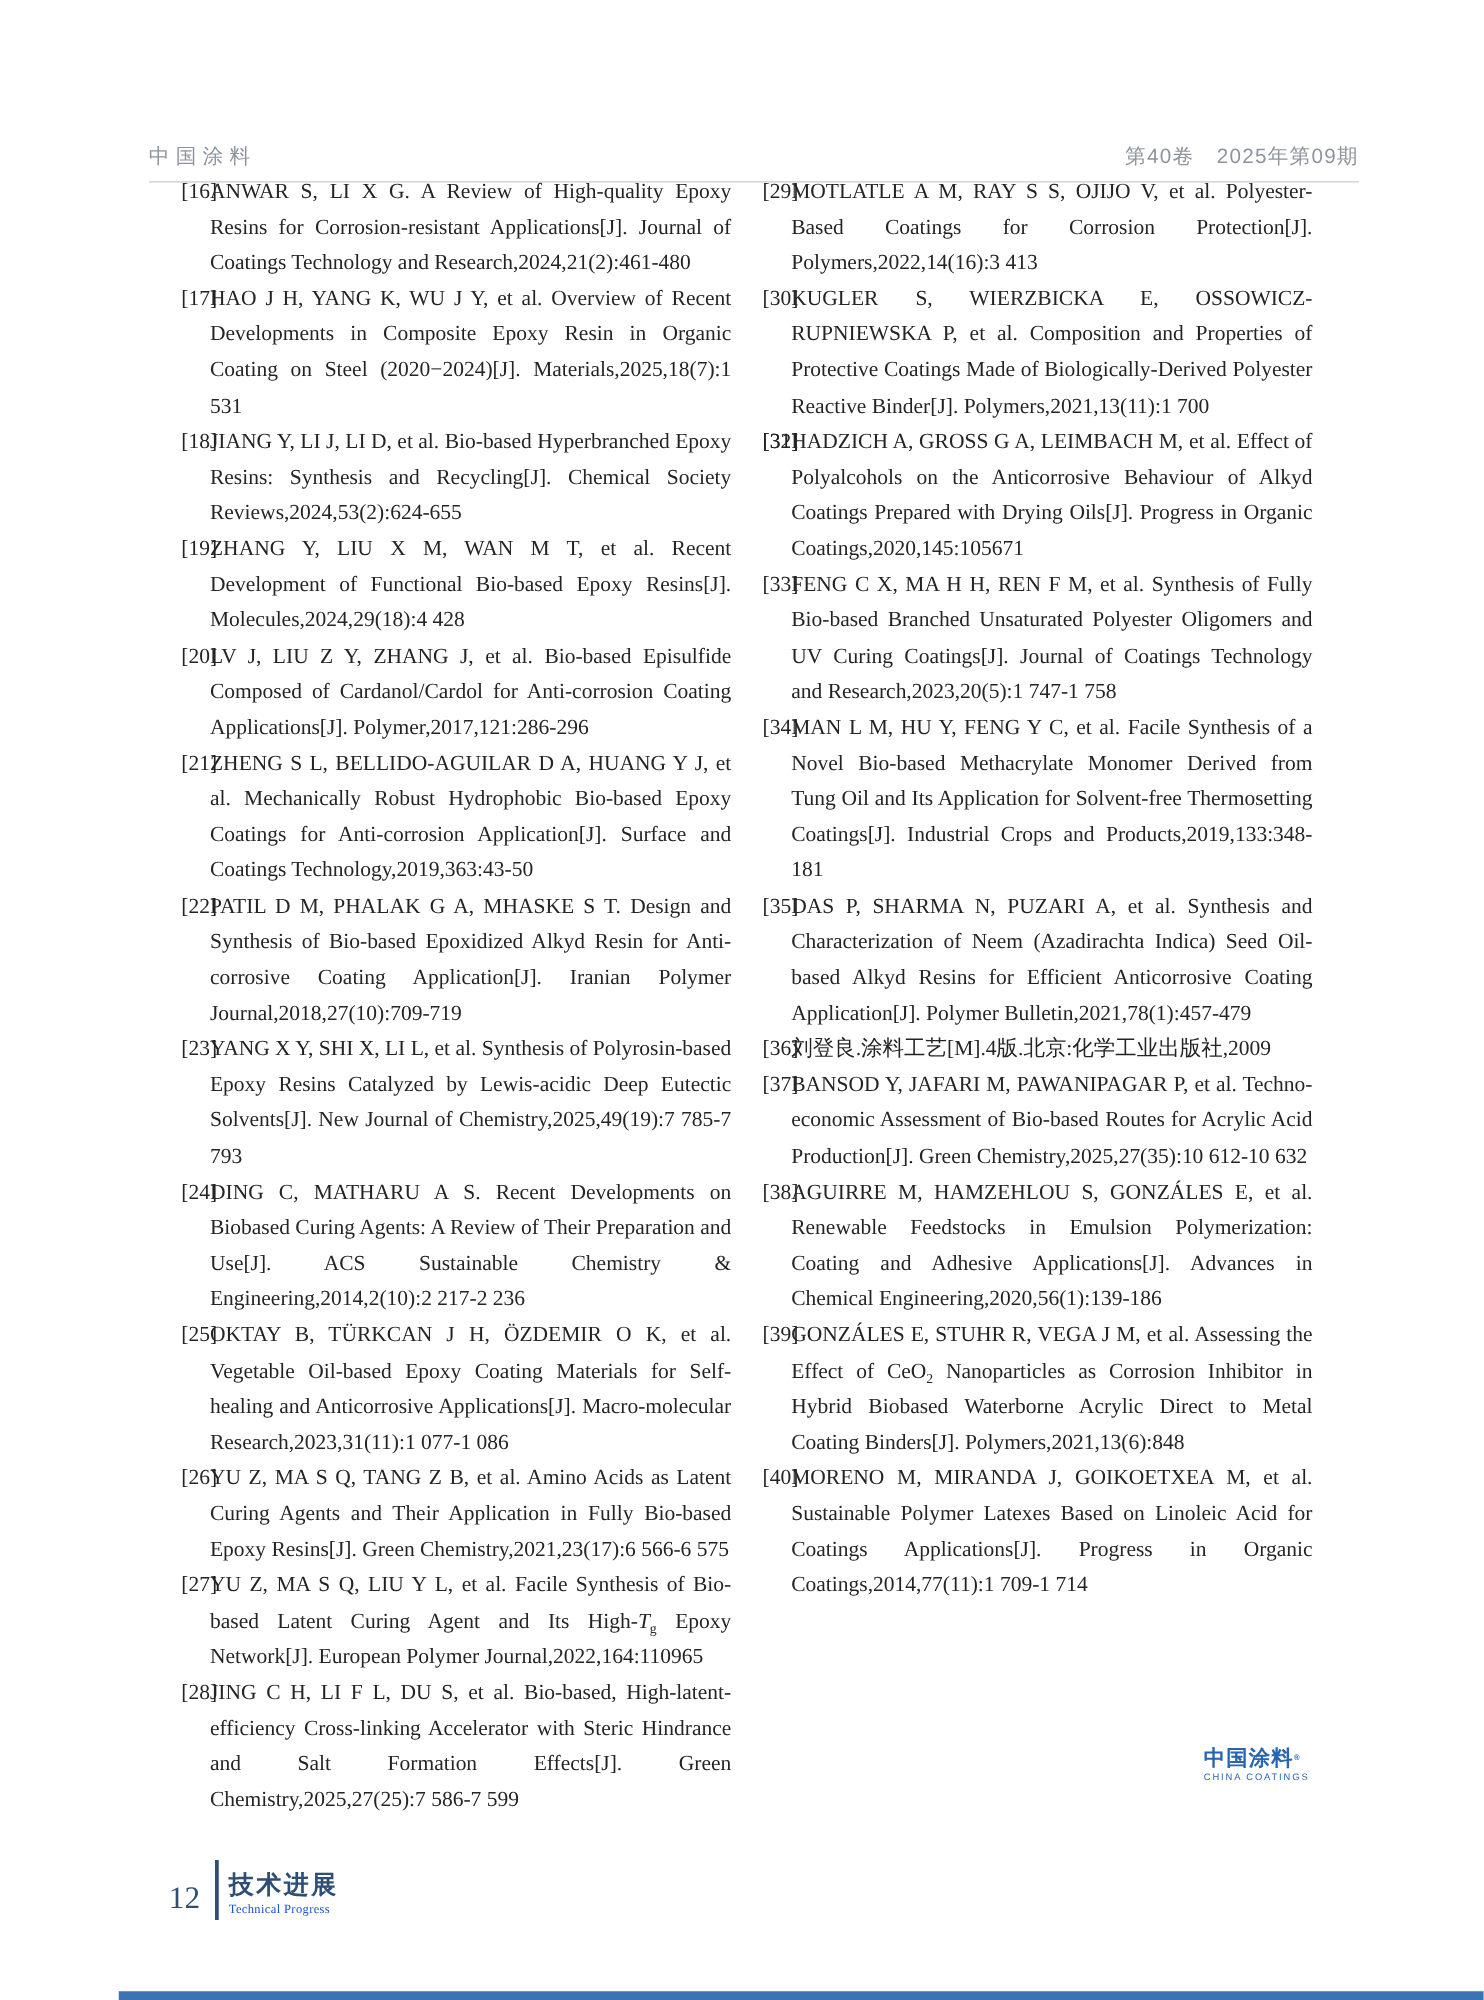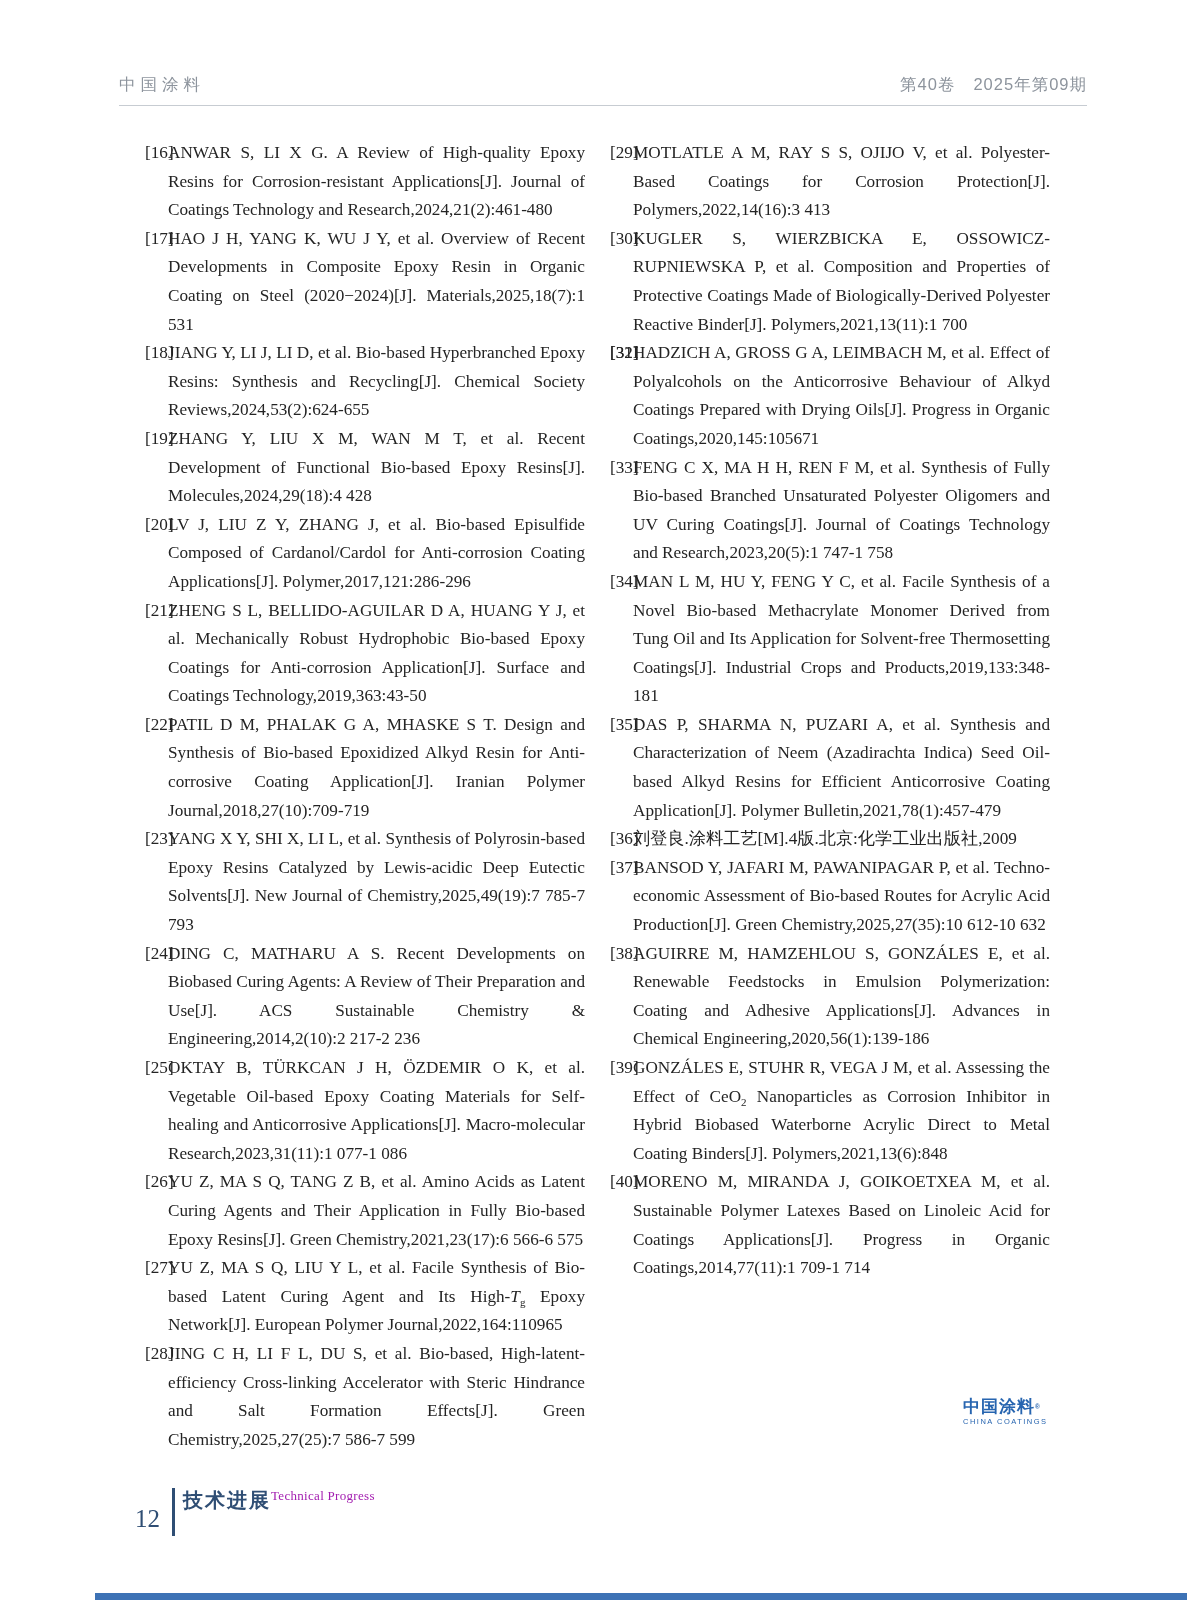--- a/index.html
+++ b/index.html
@@ -20,7 +20,7 @@
     border-bottom:1.5px solid #c7ccd2;
   }
   .journal-name { letter-spacing:5px; }
-  .issue-info { letter-spacing:1px; }
+  .issue-info { letter-spacing:1px;margin-top:40px; }
   .issue-info .vol { margin-right:18px; }
 
   

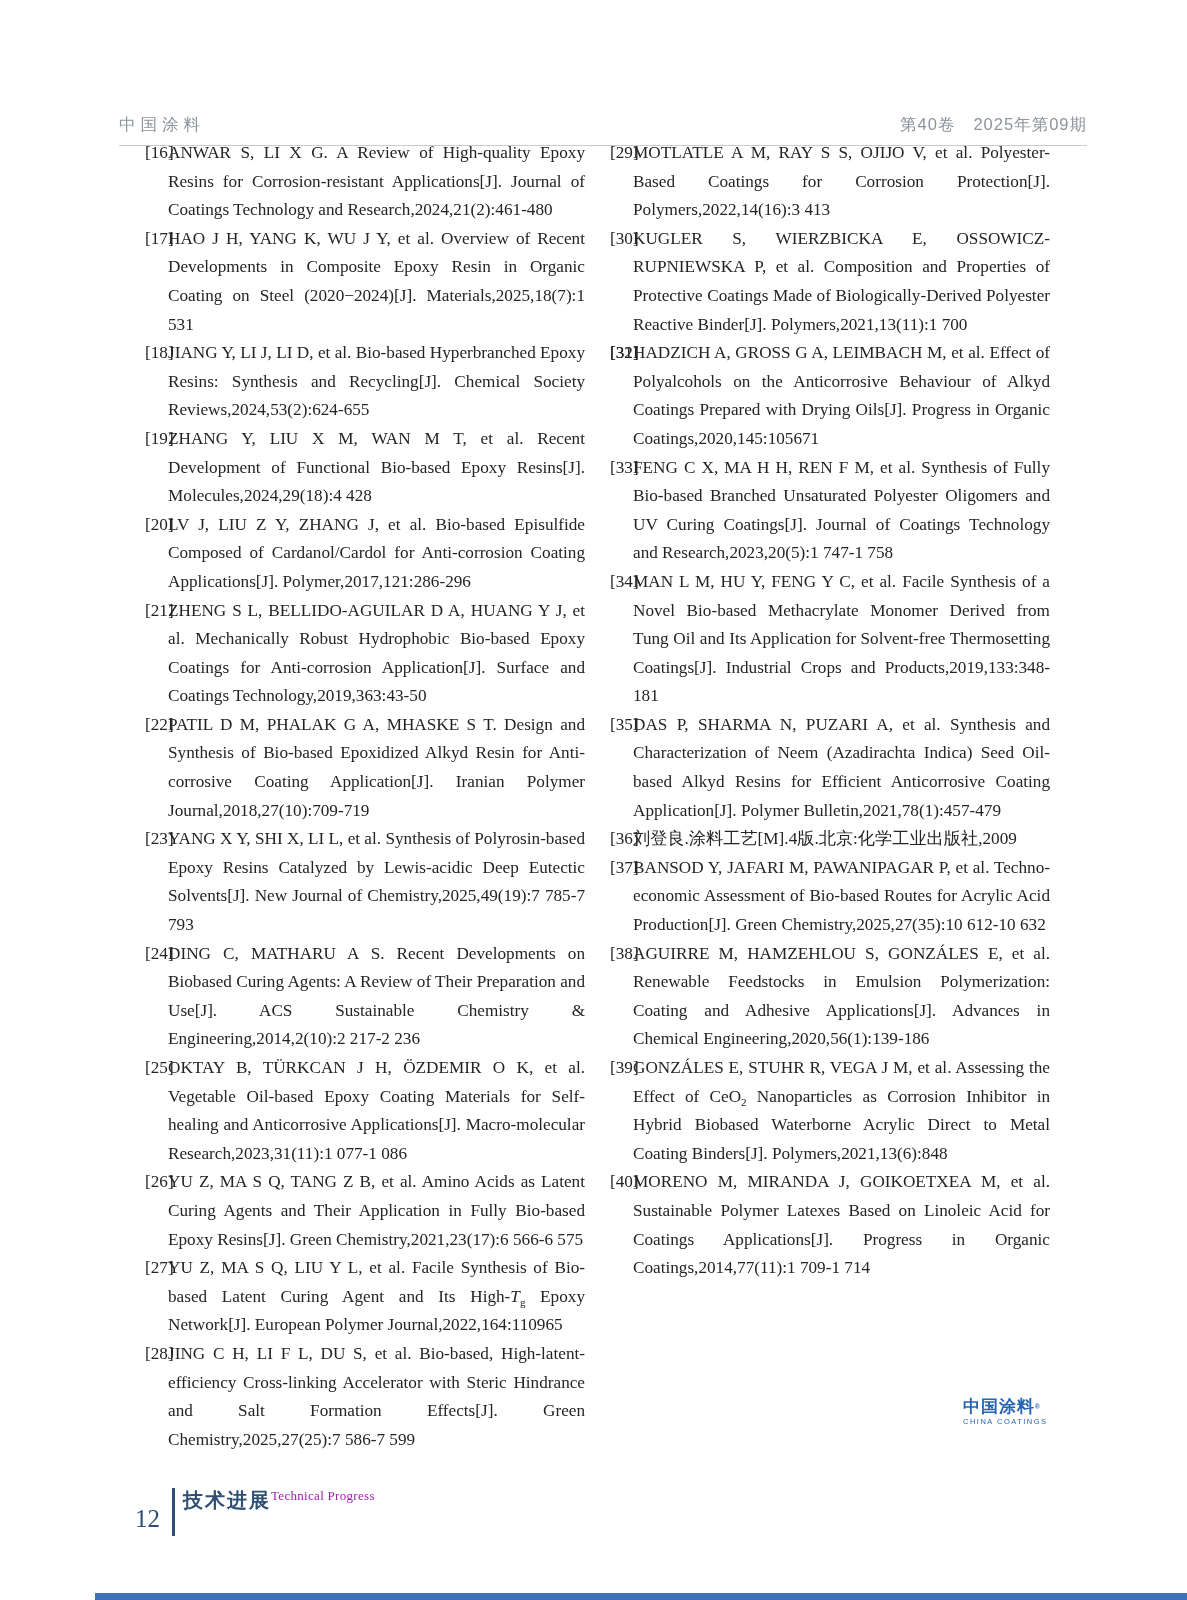--- a/index.html
+++ b/index.html
@@ -60,7 +60,7 @@
     font-family:"Liberation Serif","DejaVu Serif",serif;
   }
   .footer-divider { width:3px; height:48px; background:var(--accent-navy,#2f4e74); margin-right:8px; }
-  .footer-section { display:flex; justify-content:flex-end; }
+  .footer-section { display:flex; flex-direction:column; justify-content:flex-end; }
   .section-cn {
     font-family:"Liberation Sans","DejaVu Sans",sans-serif;
     font-size:20px; font-weight:bold; letter-spacing:2px; line-height:24px;

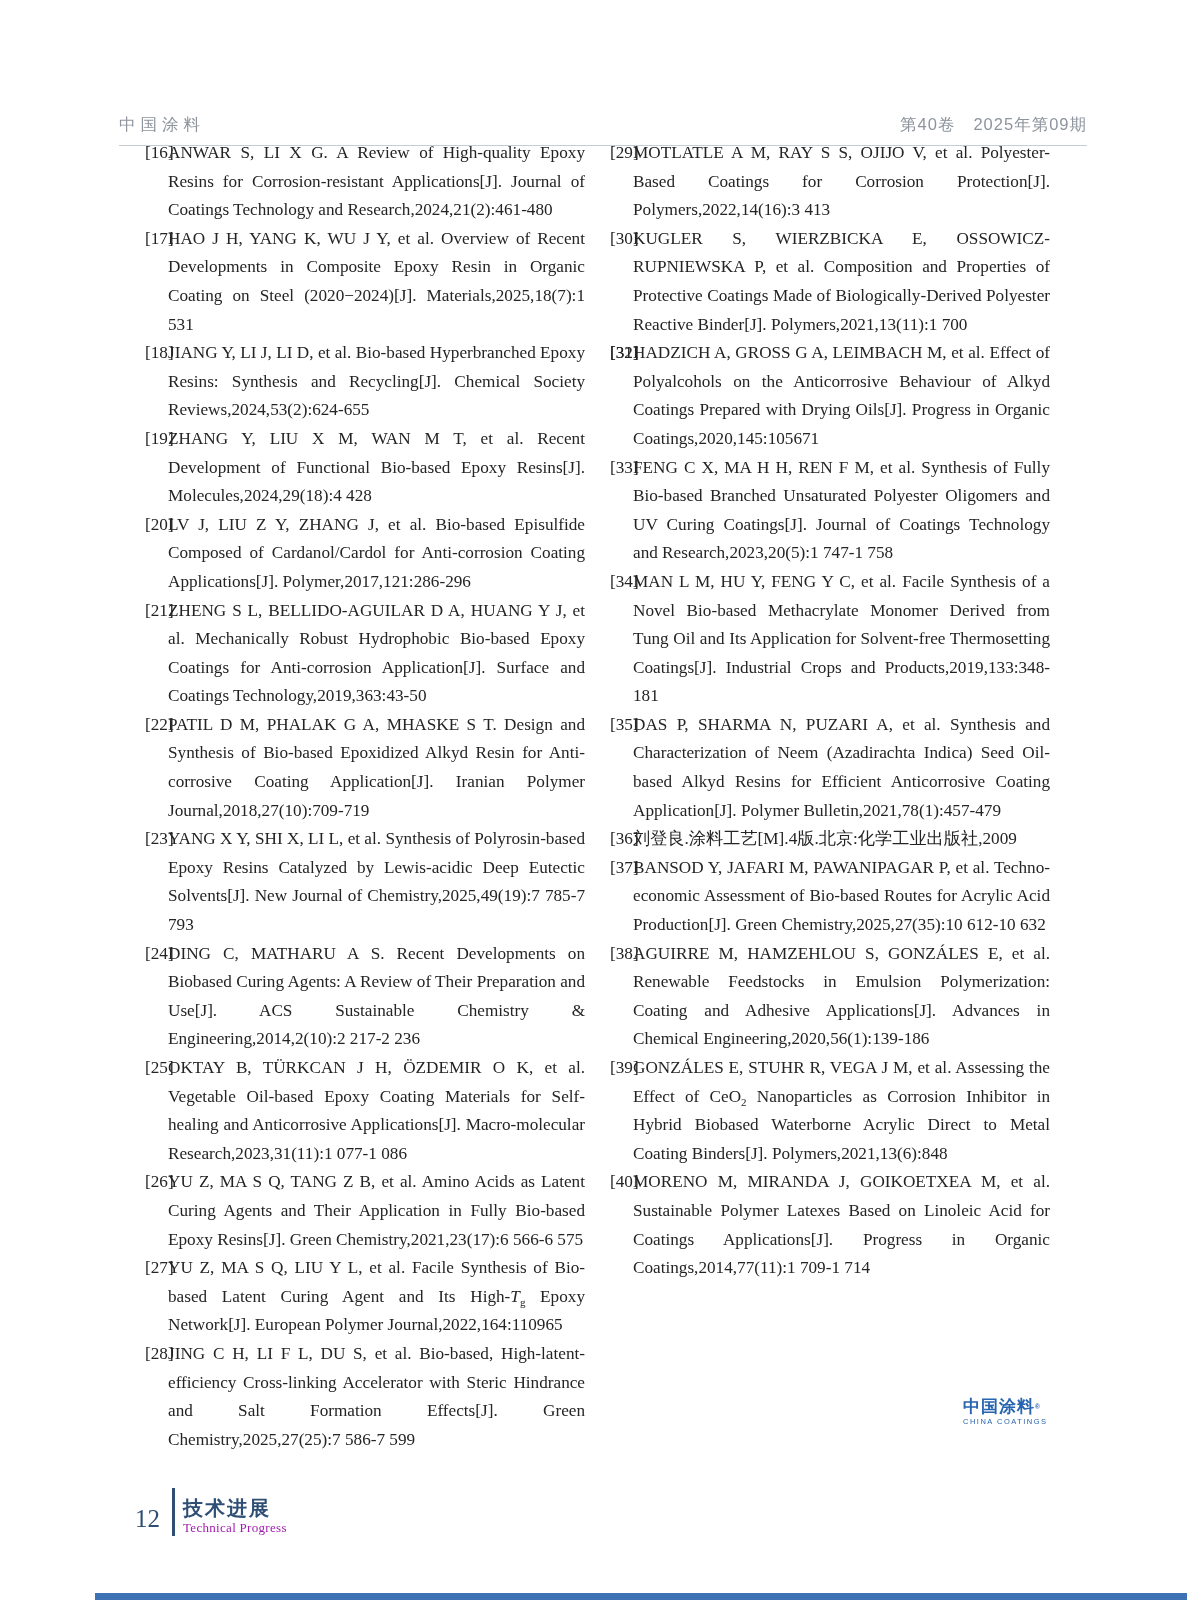--- a/index.html
+++ b/index.html
@@ -67,7 +67,7 @@
   }
   .section-en {
     font-family:"Liberation Serif","DejaVu Serif",serif;
-    font-size:13px; line-height:16px; color:#a21caf; letter-spacing:0.3px;
+    font-size:10px; line-height:16px; color:#1d4ed8; letter-spacing:0.3px;
   }
 
   

